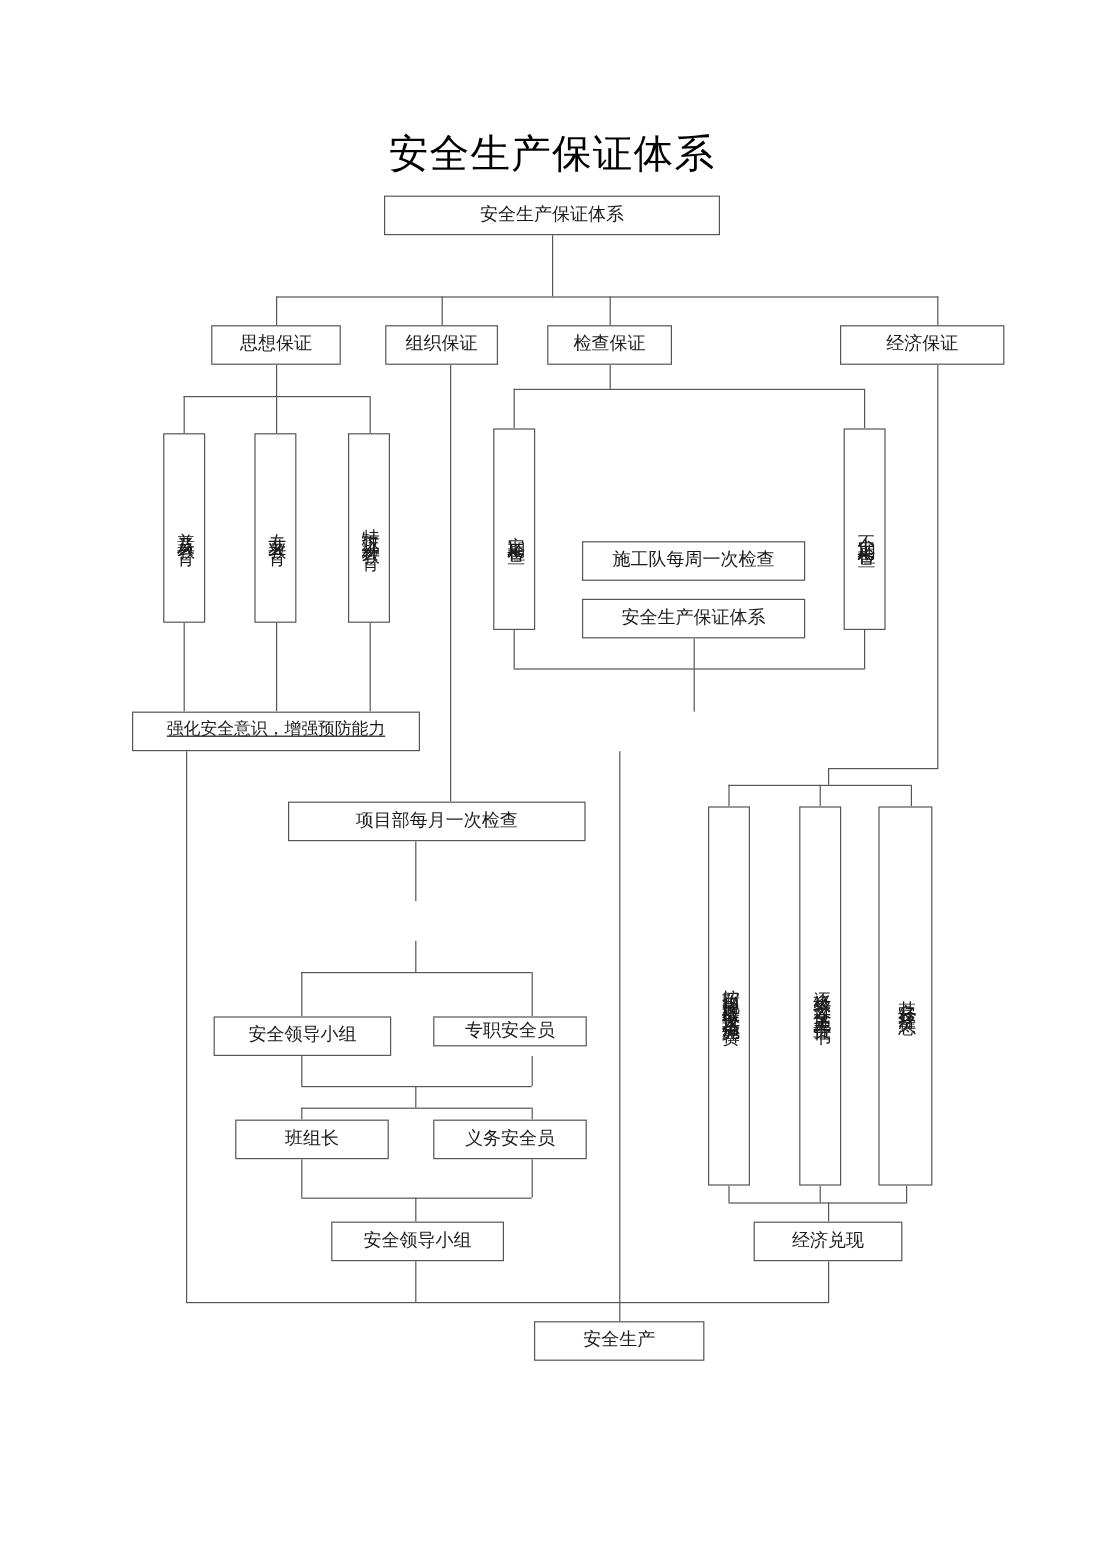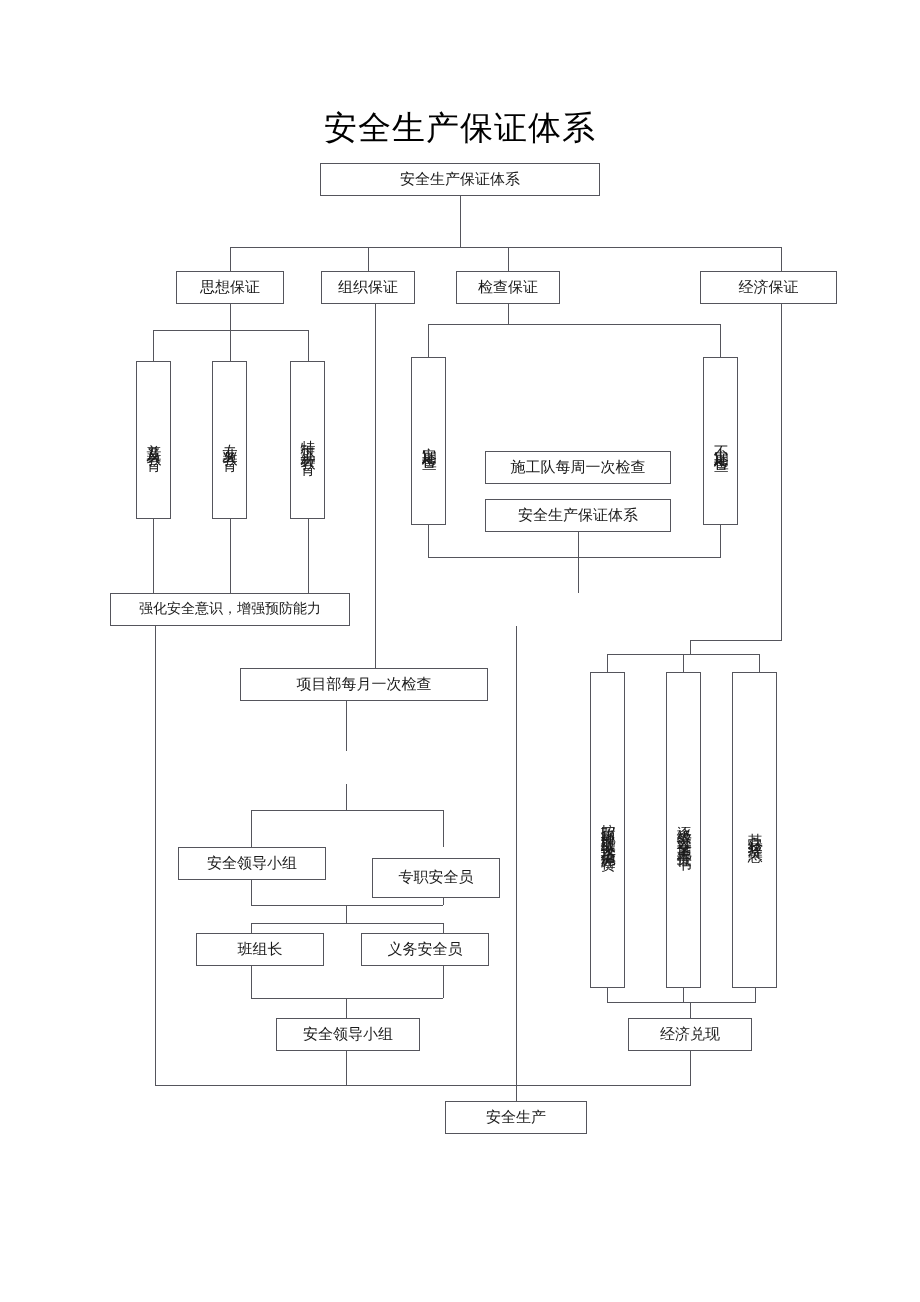--- a/index.html
+++ b/index.html
@@ -76,7 +76,7 @@
   <div class="line v" style="left:230px;top:519px;height:74px;"></div>
   <div class="line v" style="left:308px;top:519px;height:74px;"></div>
 
-  <div class="box" style="left:110px;top:593px;width:240px;height:33px;font-size:14px;">强化安全意识，增强预防能力</div>
+  <div class="box" style="left:110px;top:593px;width:240px;height:33px;font-size:14px;text-decoration:underline;">强化安全意识，增强预防能力</div>
 
   <div class="line v" style="left:375px;top:304px;height:364px;"></div>
 

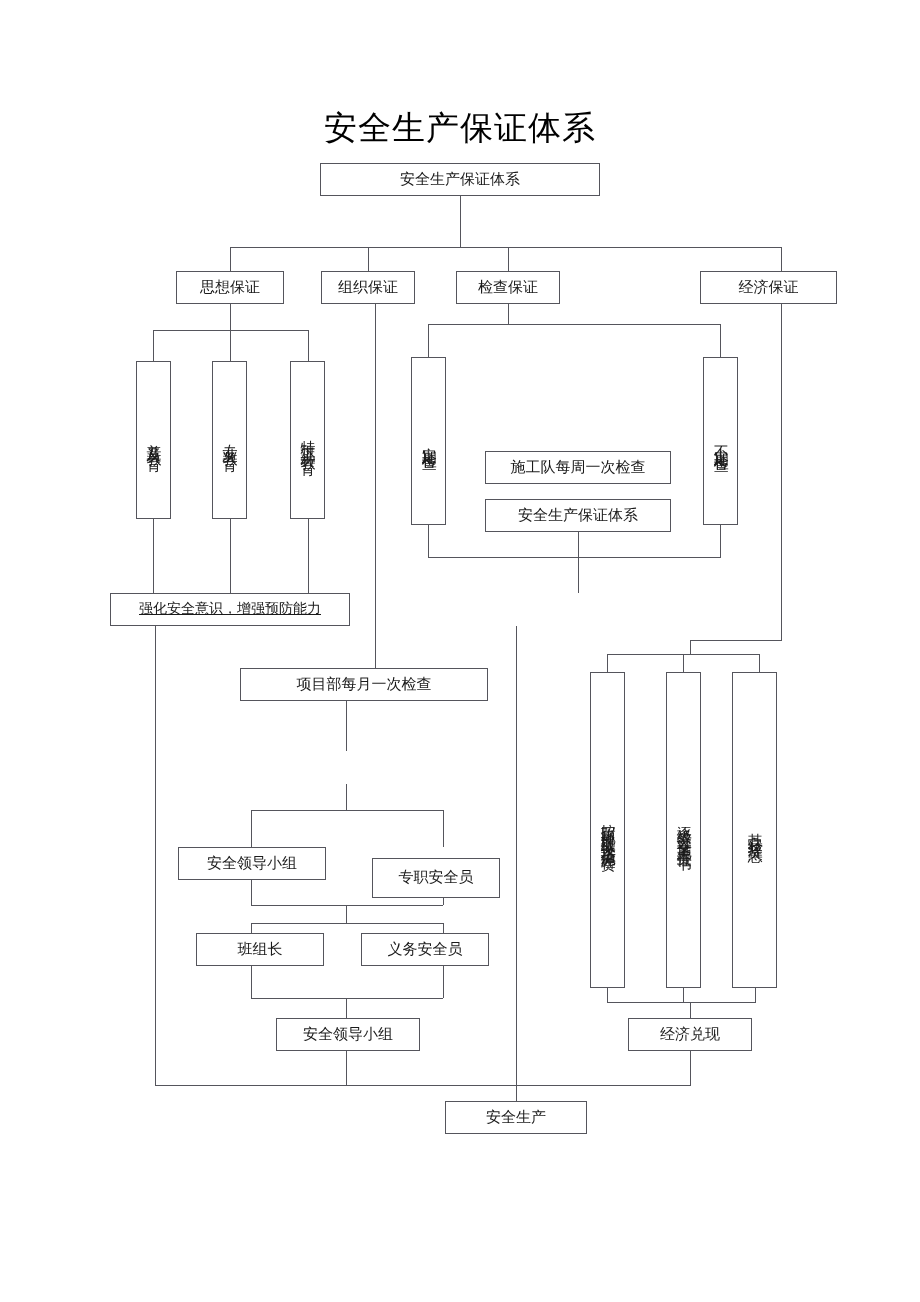--- a/index.html
+++ b/index.html
@@ -128,7 +128,7 @@
   <div class="line v" style="left:443px;top:810px;height:37px;"></div>
 
   <div class="box" style="left:178px;top:847px;width:148px;height:33px;">安全领导小组</div>
-  <div class="box" style="left:372px;top:847px;width:128px;height:40px;margin-top:11px;">专职安全员</div>
+  <div class="box" style="left:361px;top:847px;width:128px;height:25px;">专职安全员</div>
 
   <div class="line v" style="left:251px;top:880px;height:25px;"></div>
   <div class="line v" style="left:443px;top:880px;height:25px;"></div>

